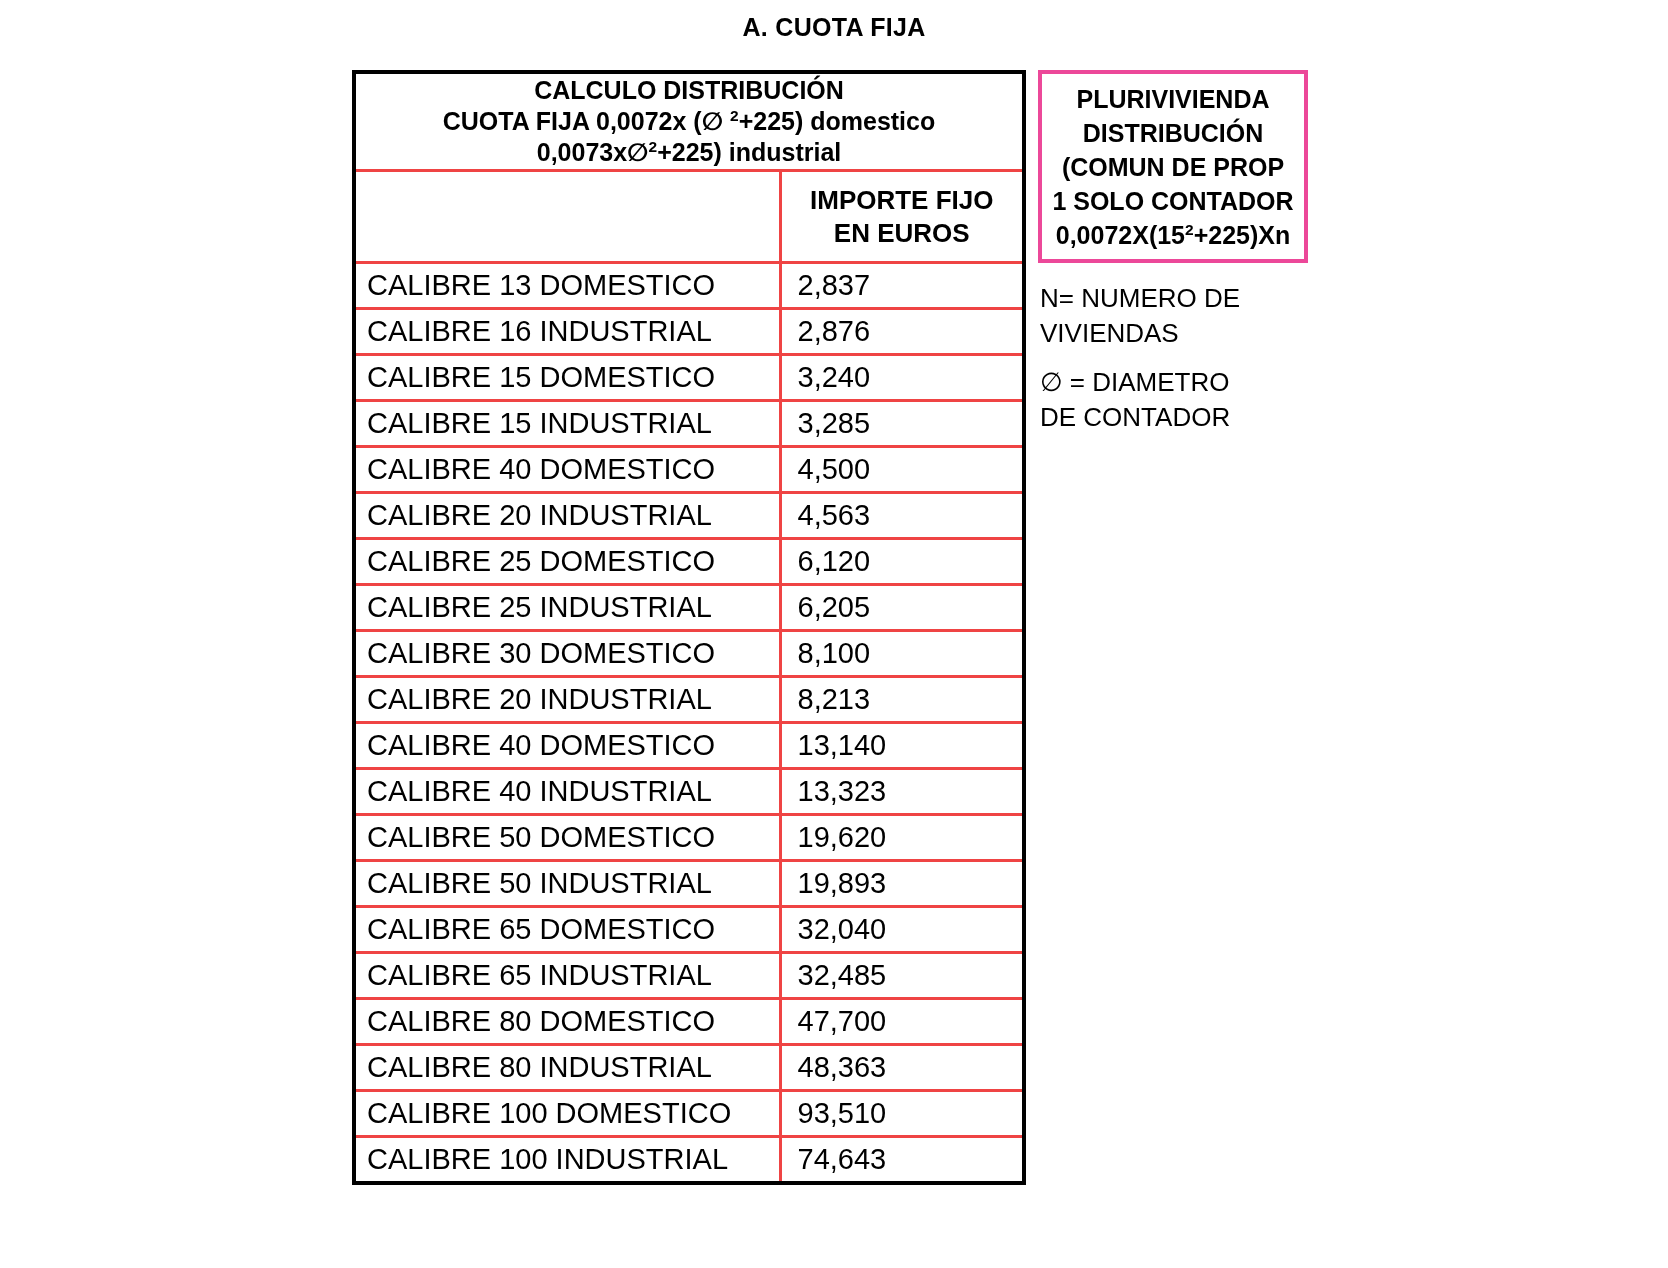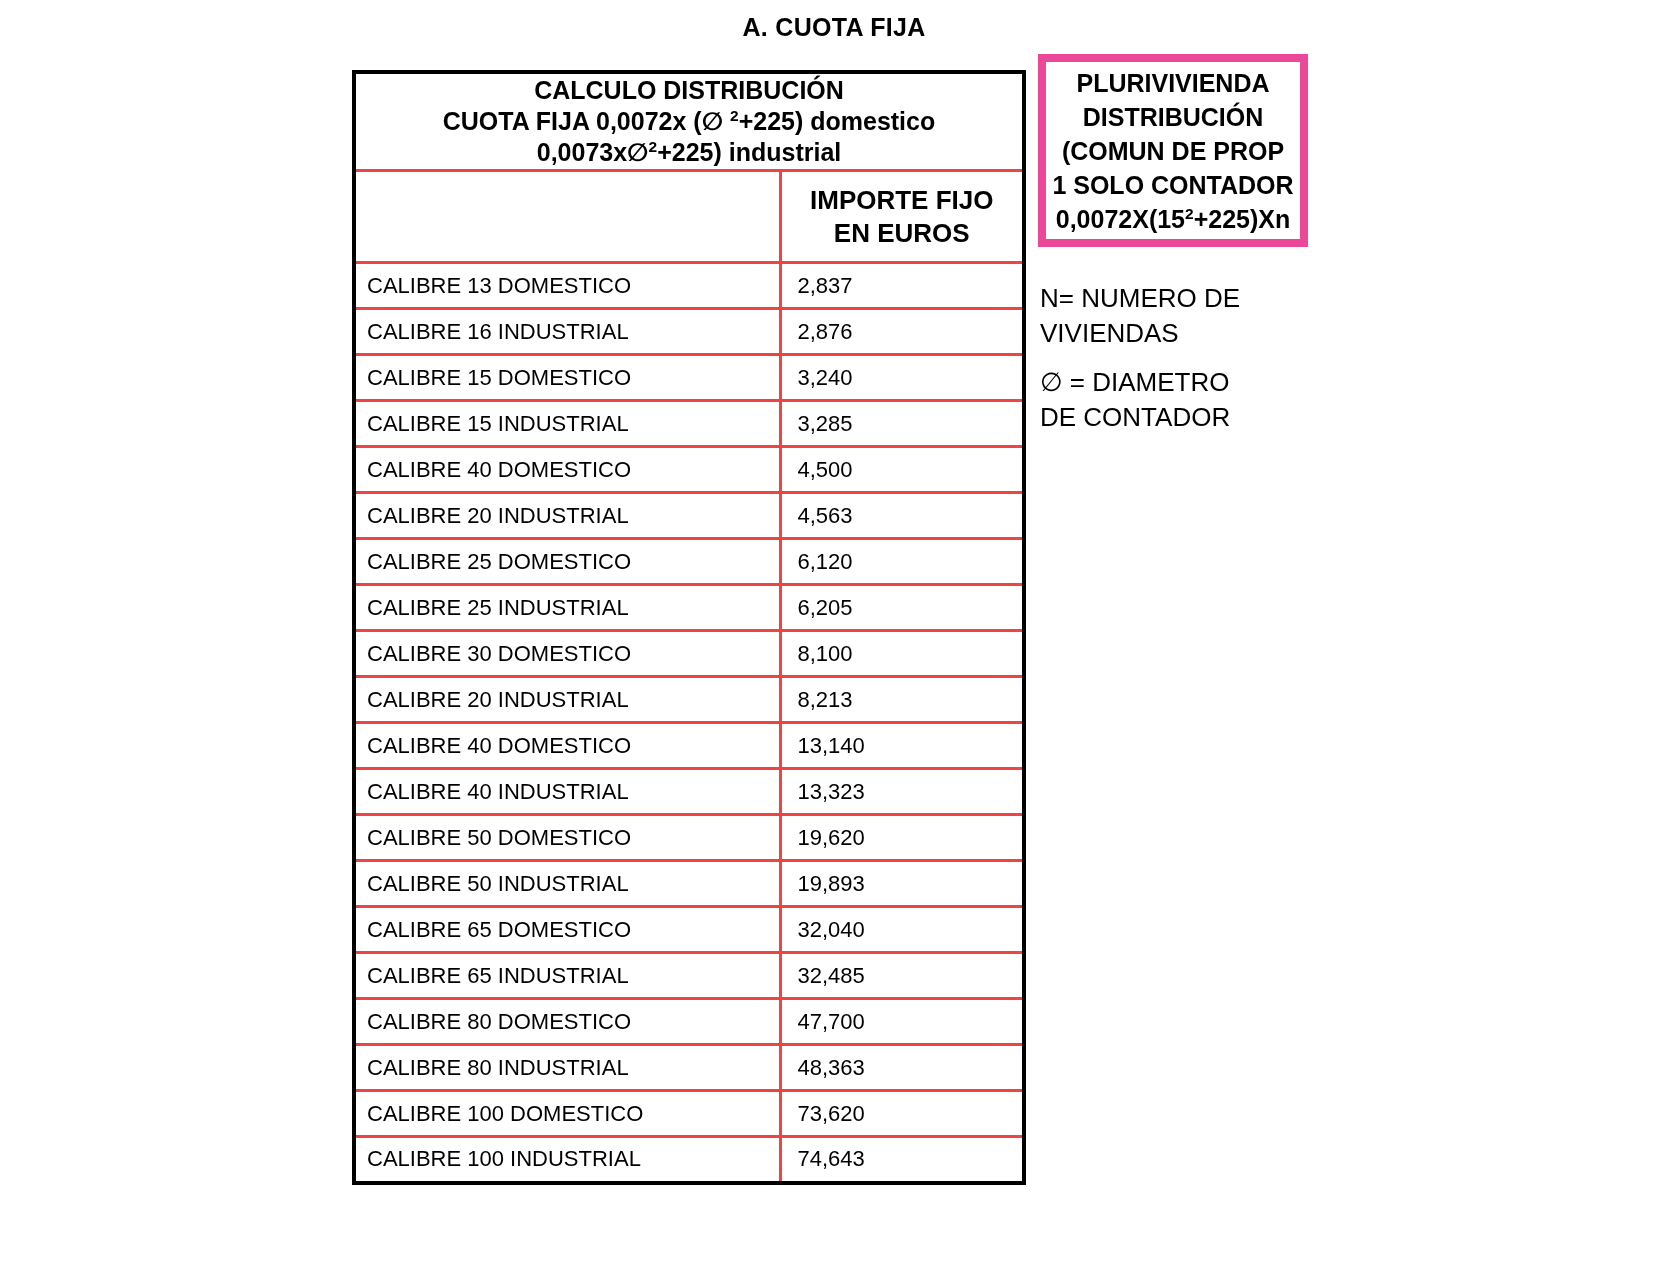--- a/index.html
+++ b/index.html
@@ -63,10 +63,10 @@
   .side-box {
     position: absolute;
     left: 1038px;
-    top: 54px;
+    top: 70px;
     width: 270px;
     height: 193px;
-    border: 8px solid #ec4899;
+    border: 4px solid #ec4899;
     display: flex;
     flex-direction: column;
     justify-content: center;

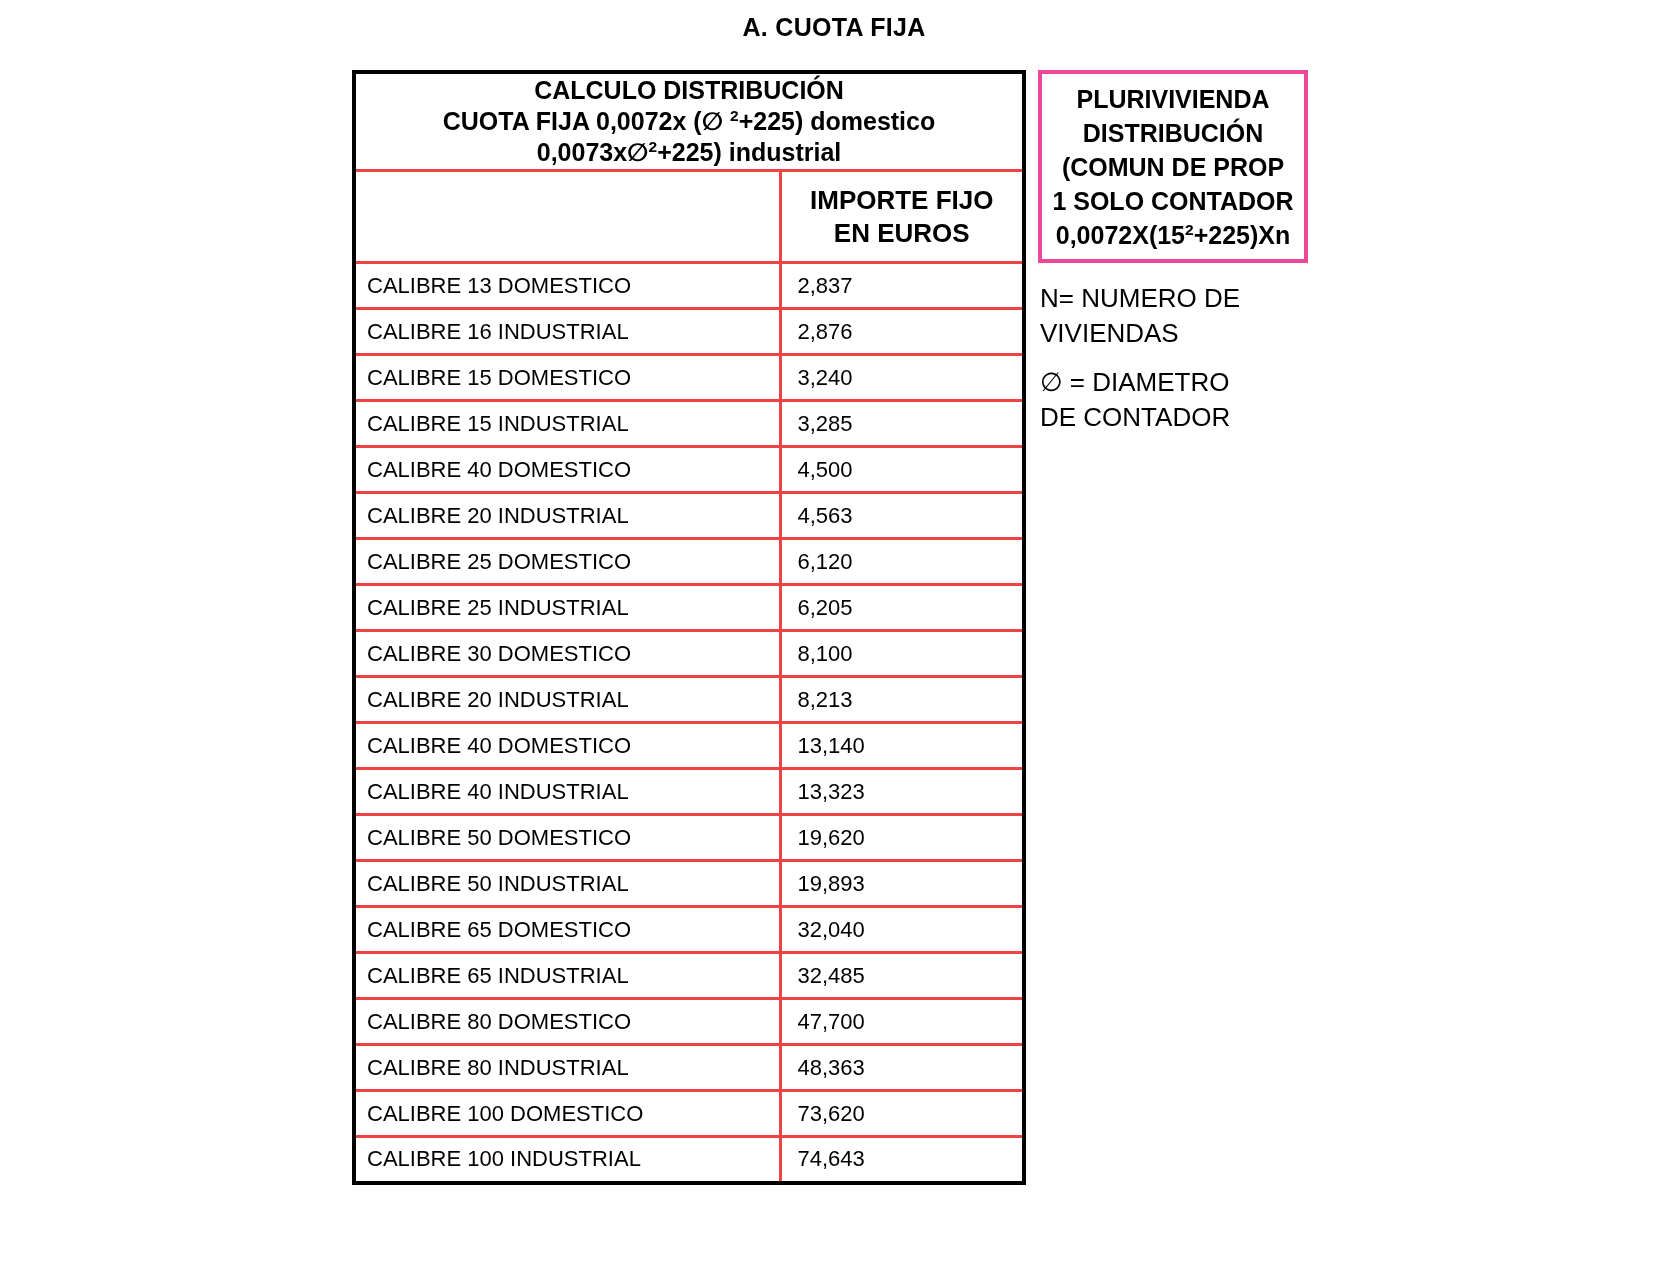--- a/index.html
+++ b/index.html
@@ -50,7 +50,7 @@
     line-height: 33px;
   }
   .empty-cell { height: 92px; }
-  .data-row td { height: 46px; font-size: 22px; margin-top: 48px; }
+  .data-row td { height: 46px; font-size: 29px; margin-top: 48px; }
   .label-cell { padding-left: 11px; text-align: left; }
   .value-cell { text-align: left; padding-left: 16px; }
   sup {

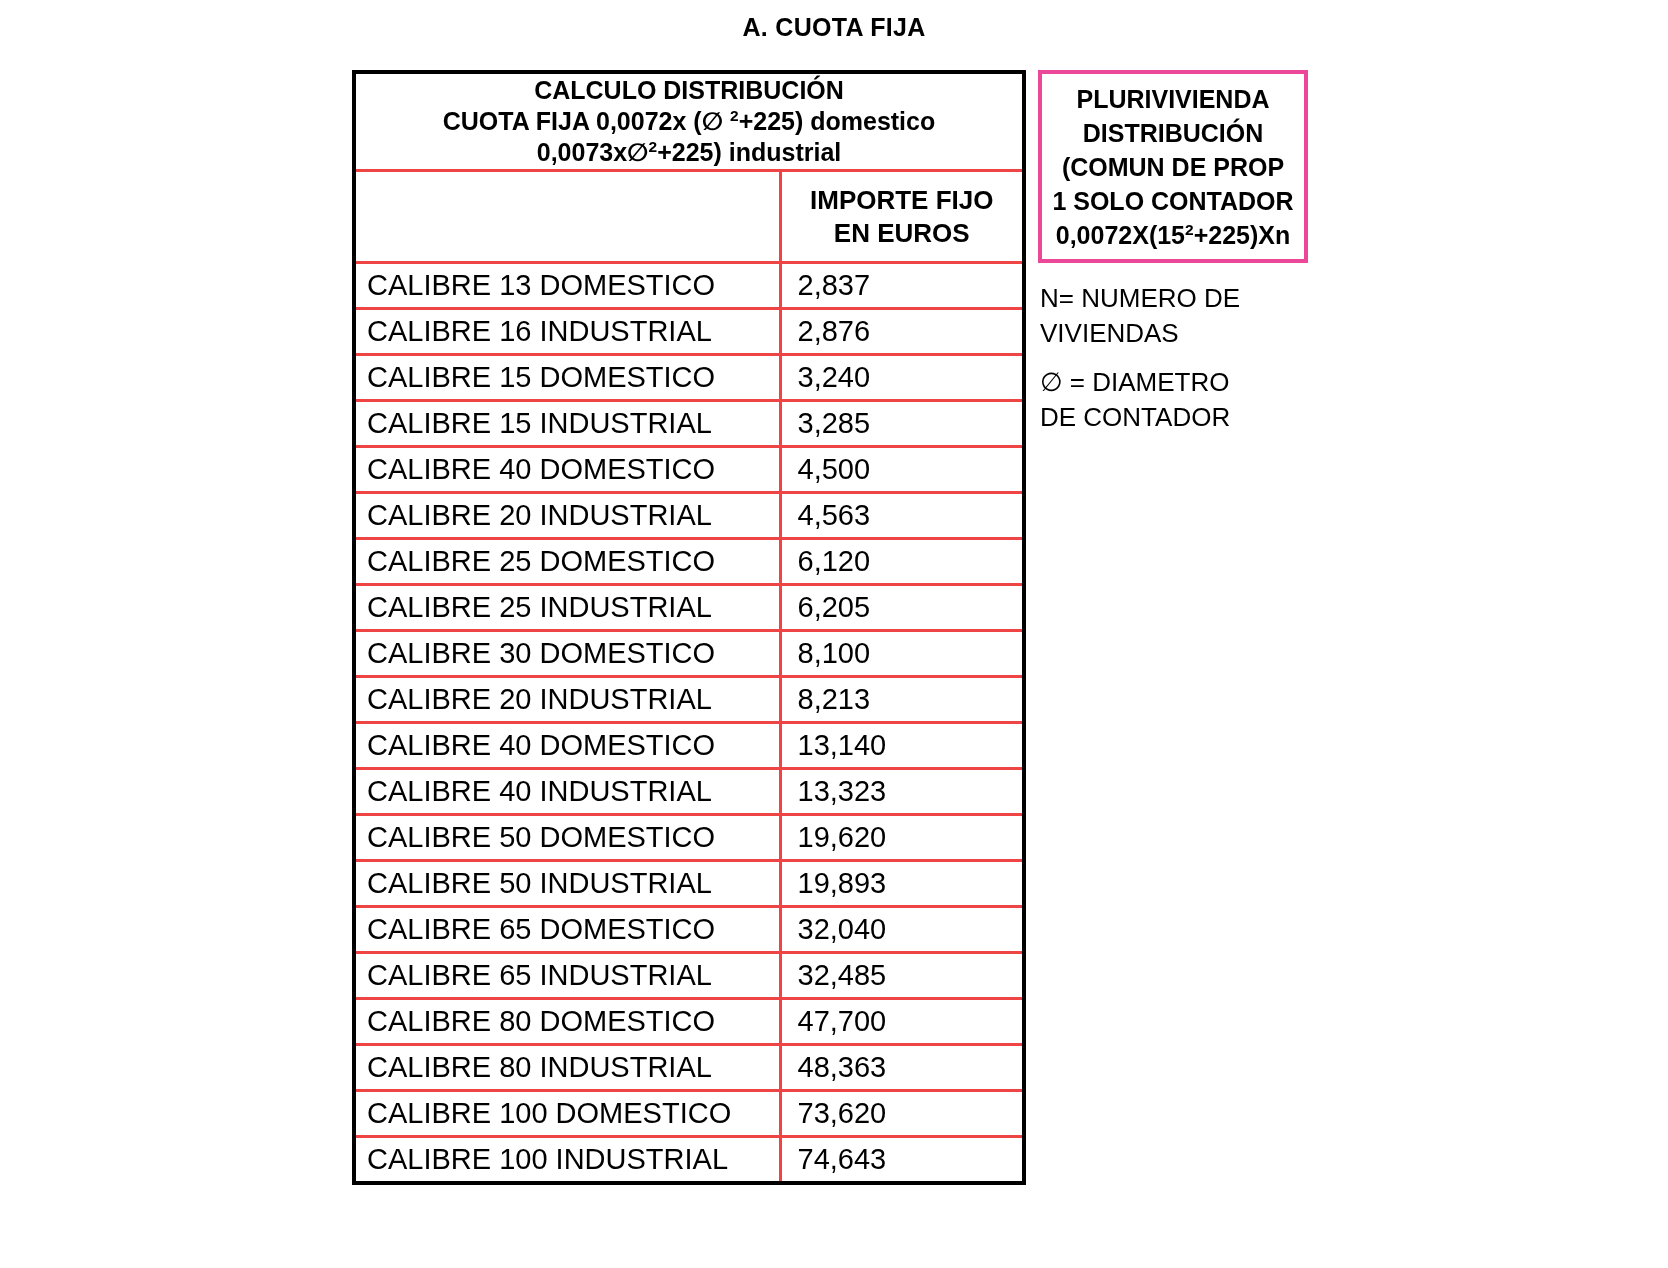--- a/index.html
+++ b/index.html
@@ -189,7 +189,7 @@
       </tr>
       <tr class="data-row">
         <td class="label-cell">CALIBRE 100 DOMESTICO</td>
-        <td class="value-cell">73,620</td>
+        <td class="value-cell">93,510</td>
       </tr>
       <tr class="data-row">
         <td class="label-cell">CALIBRE 100 INDUSTRIAL</td>

